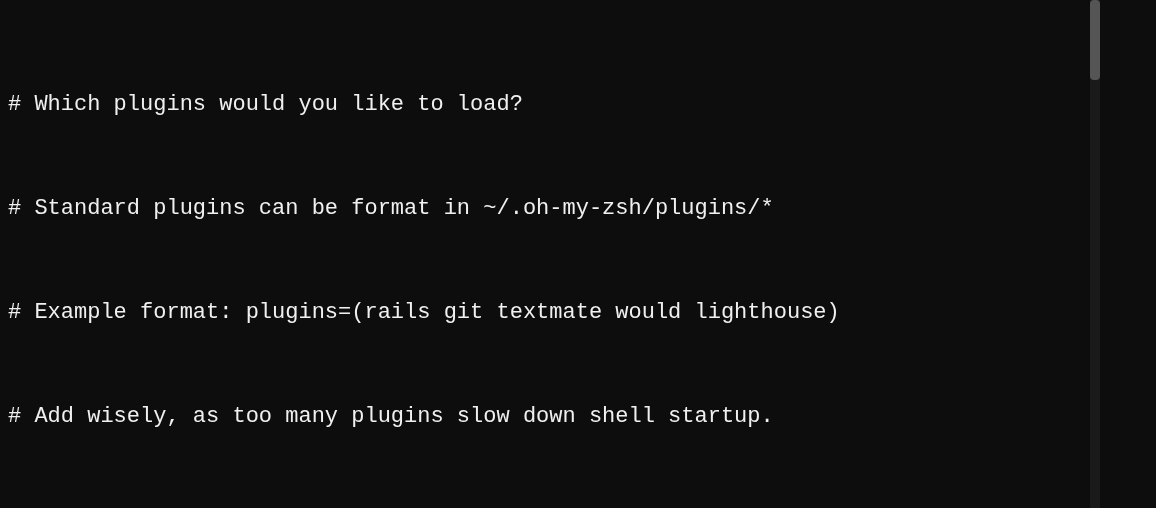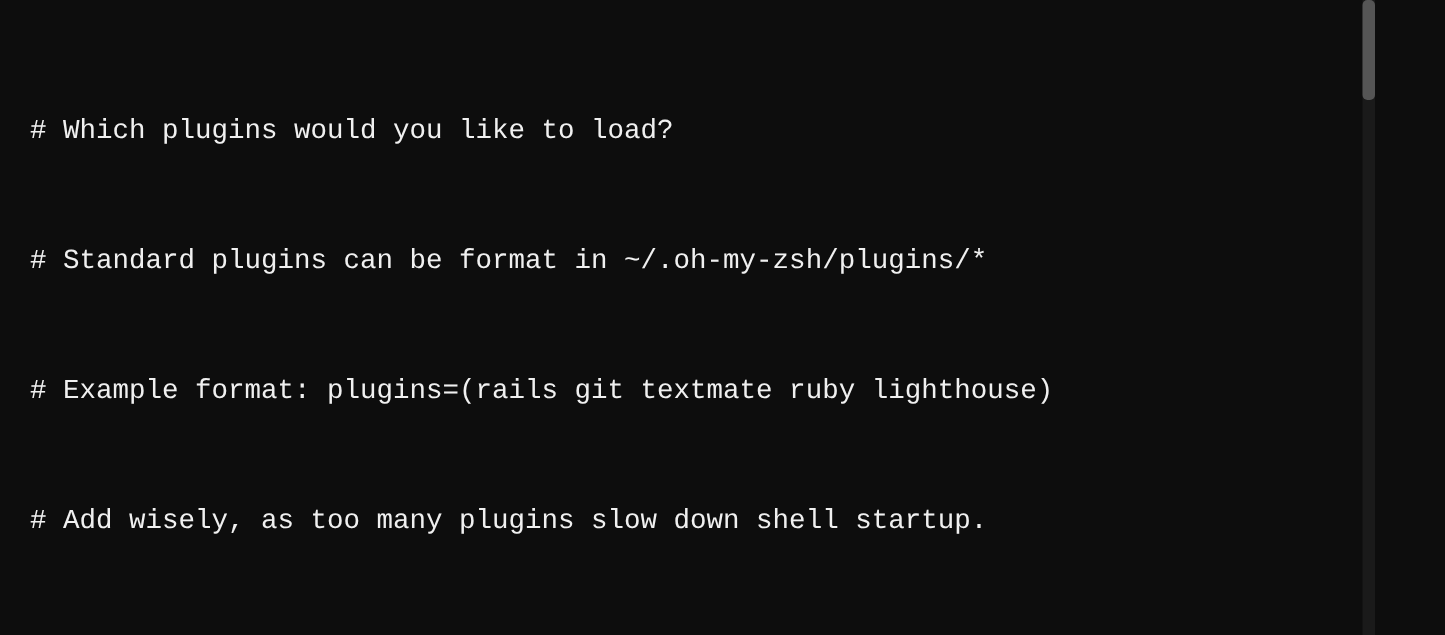--- a/index.html
+++ b/index.html
@@ -23,7 +23,7 @@
       width: 1100px;
       height: 508px;
       background-color: #0d0d0d;
-      padding: 18px 20px 18px 24px;
+      padding: 18px 20px 18px 8px;
       position: relative;
     }
 

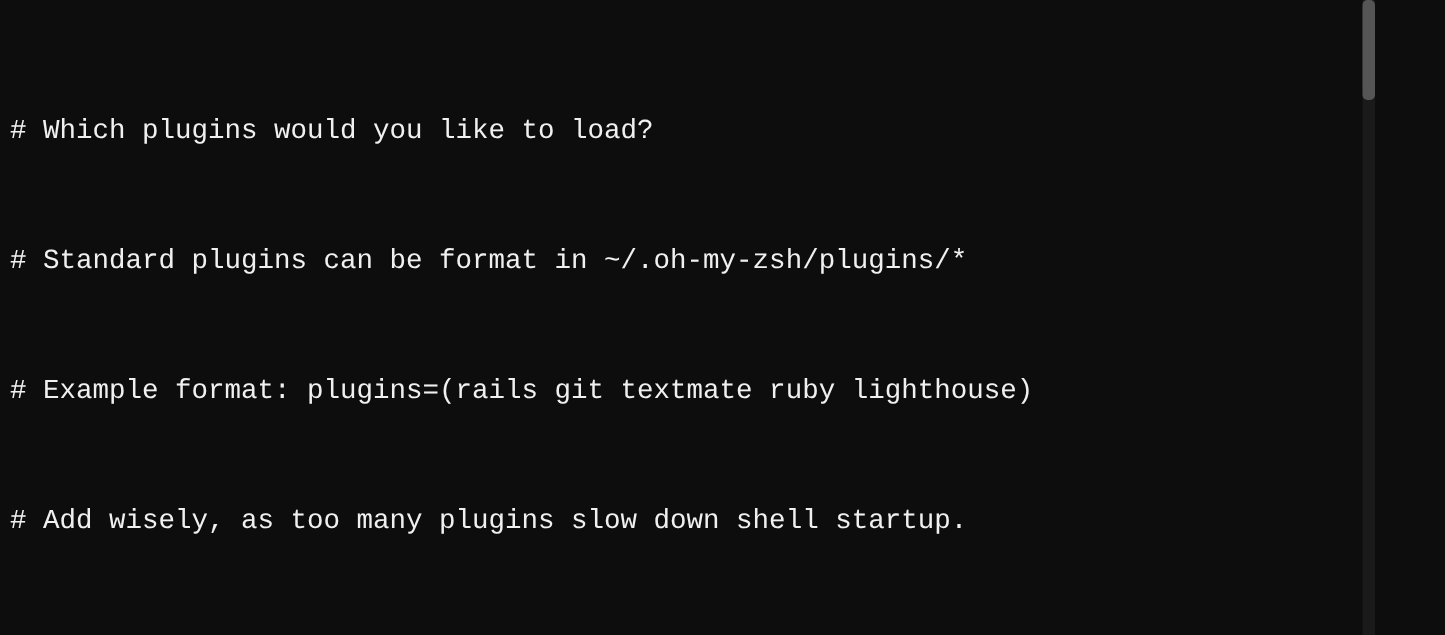--- a/index.html
+++ b/index.html
@@ -64,7 +64,7 @@
   <div class="code-block">
     <span class="line"># Which plugins would you like to load?</span>
     <span class="line"># Standard plugins can be format in ~/.oh-my-zsh/plugins/*</span>
-    <span class="line"># Example format: plugins=(rails git textmate ruby lighthouse)</span>
+    <span class="line"># Example format: plugins=(rails git textmate would lighthouse)</span>
     <span class="line"># Add wisely, as too many plugins slow down shell startup.</span>
     
     

